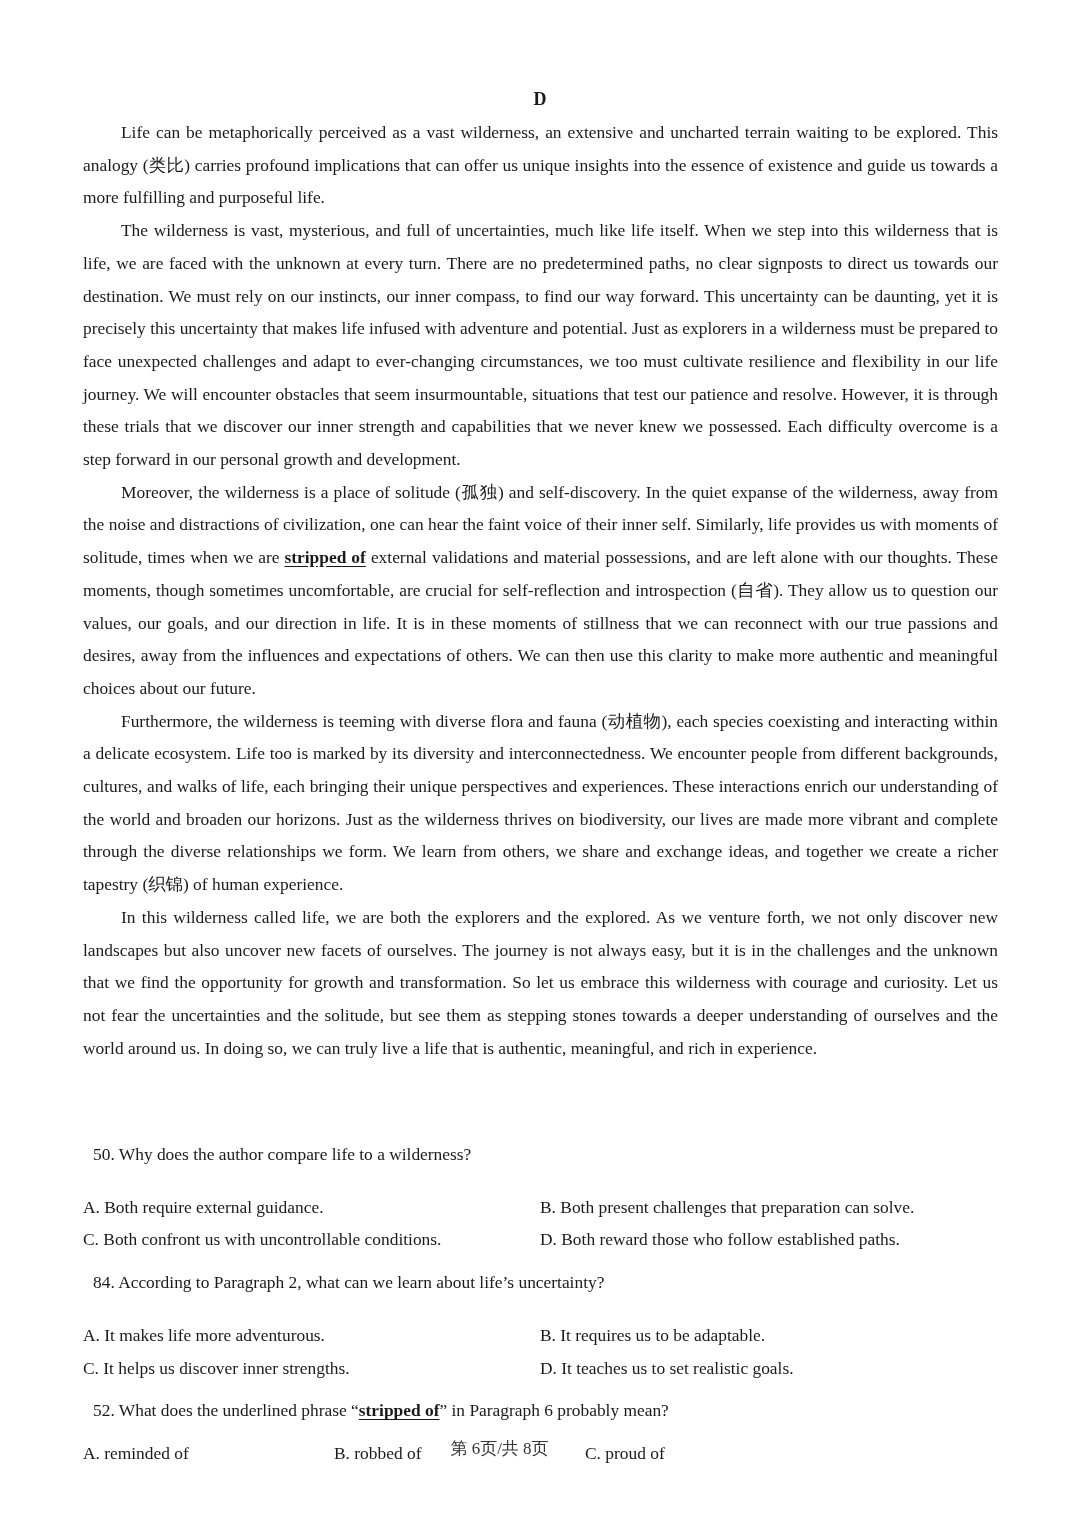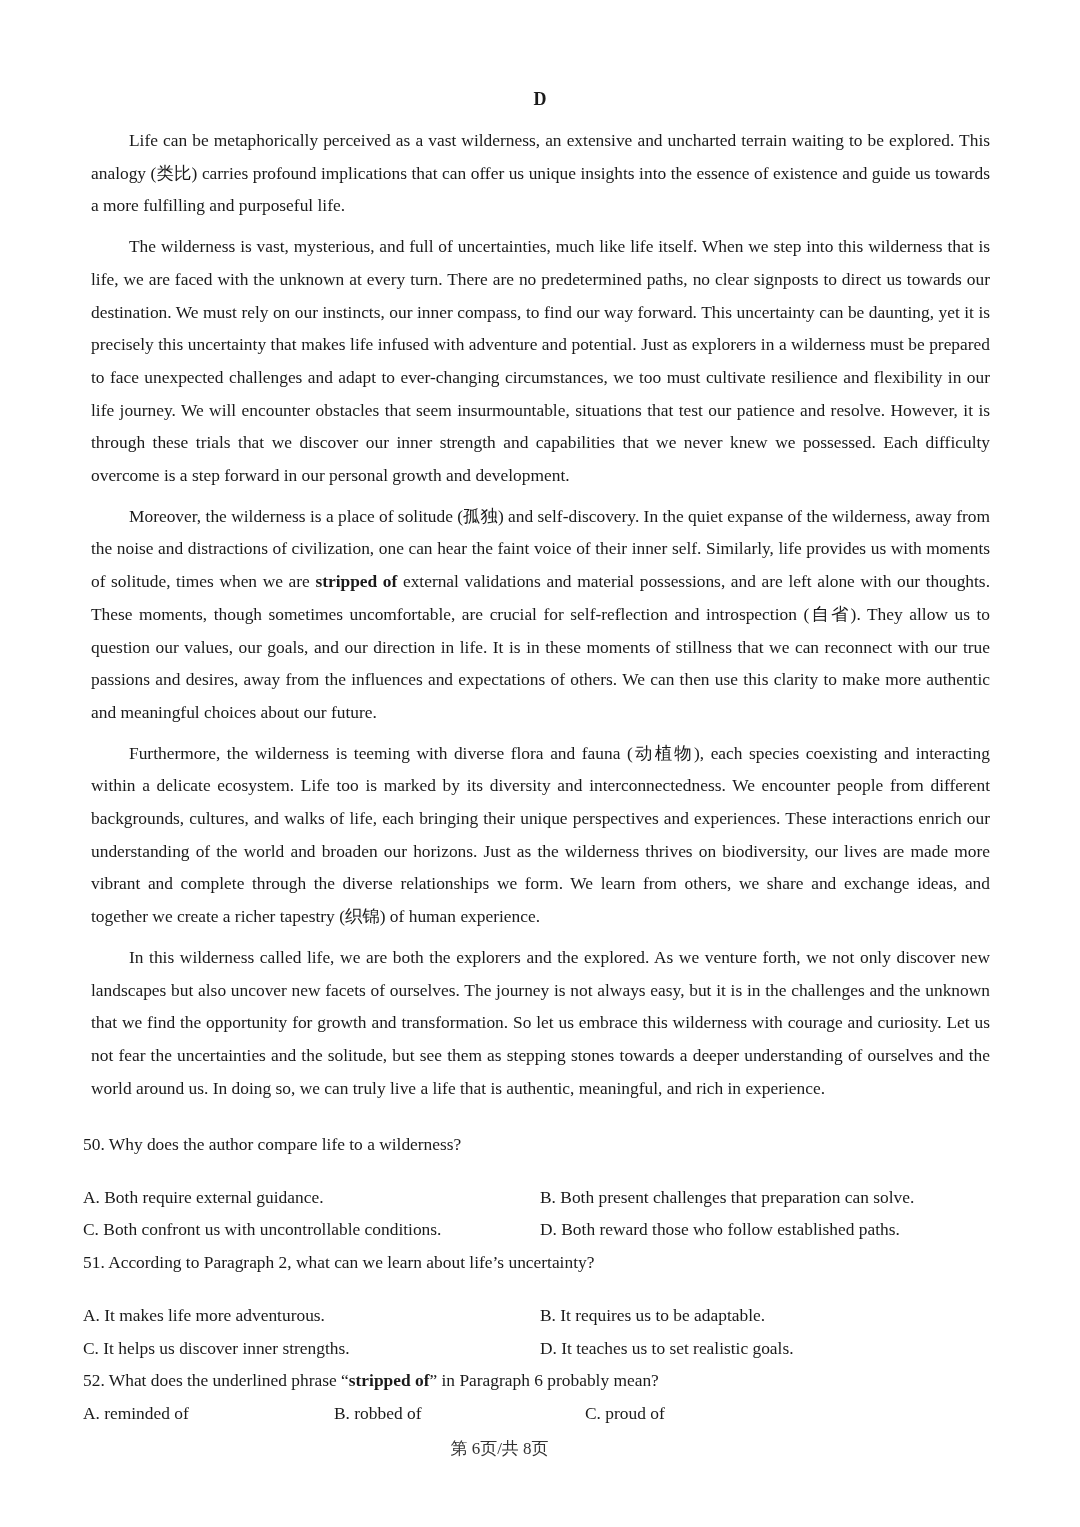--- a/index.html
+++ b/index.html
@@ -17,7 +17,7 @@
     font-size: 17.4px; line-height: 32.7px;
   }
   .passage p {
-    margin: 8px; text-indent: 38px; text-align: justify;
+    margin: 0; text-indent: 38px; text-align: justify;
   }
   .ul-bold { font-weight: bold; text-underline-offset: 3px; }
   .questions {

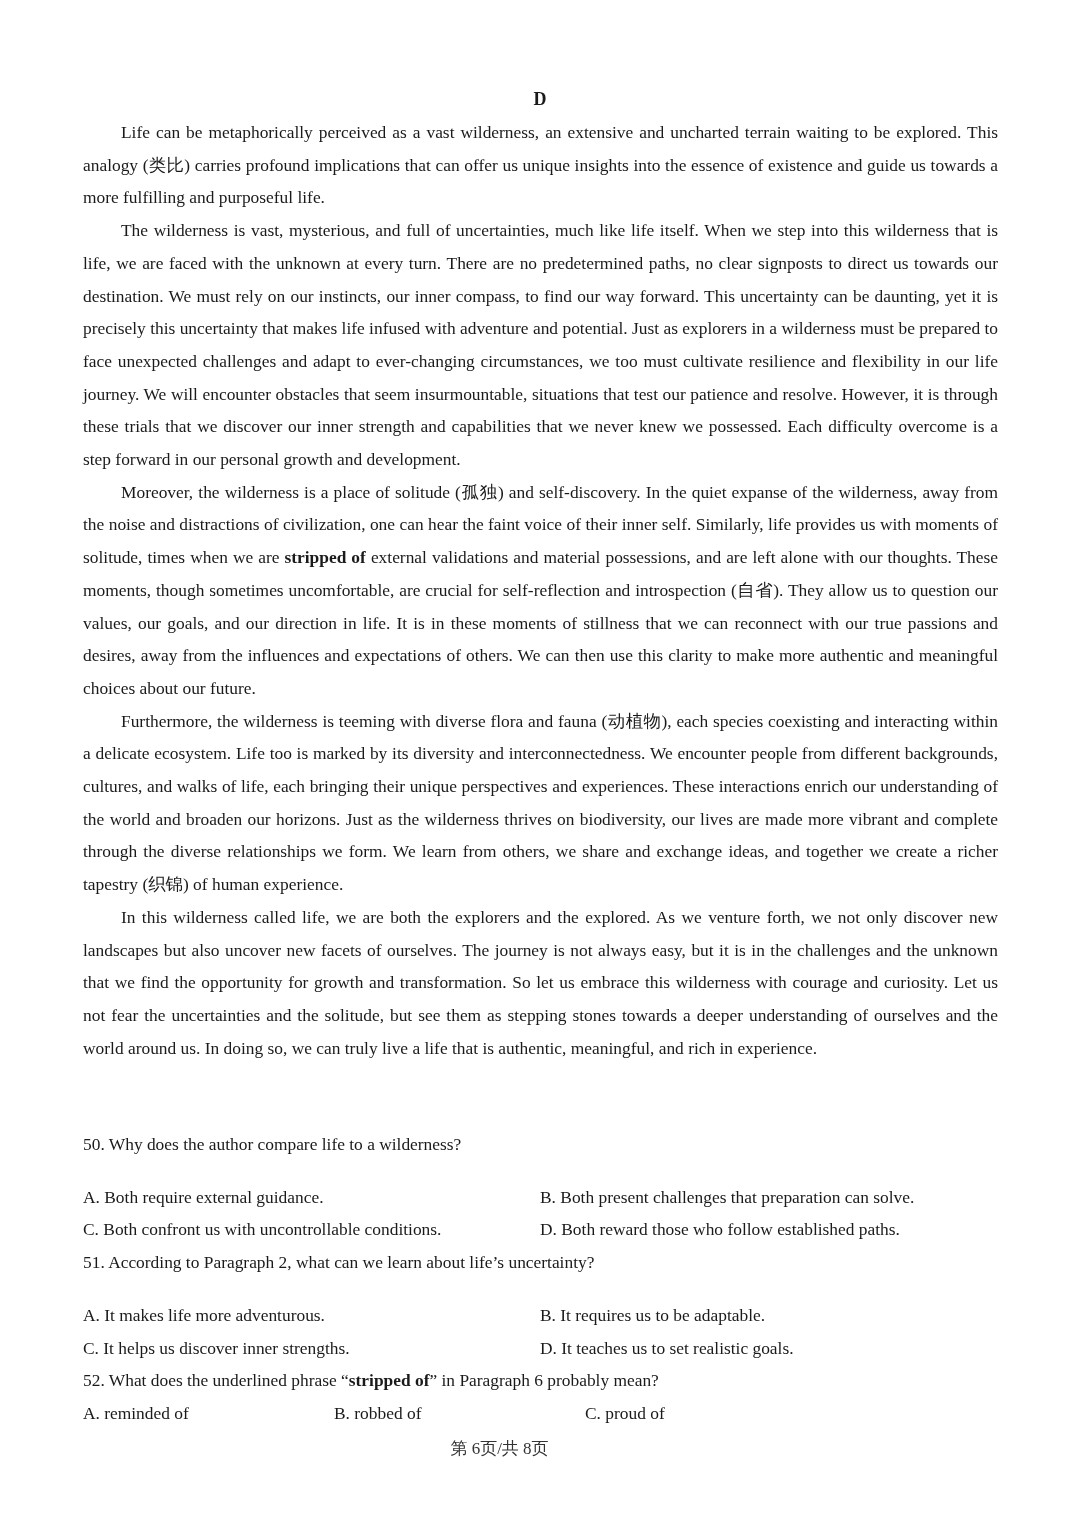--- a/index.html
+++ b/index.html
@@ -19,7 +19,7 @@
   .passage p {
     margin: 0; text-indent: 38px; text-align: justify;
   }
-  .ul-bold { font-weight: bold; text-underline-offset: 3px; }
+  .ul-bold { font-weight: bold; text-decoration: underline; text-underline-offset: 3px; }
   .questions {
     position: absolute; left: 83px; top: 1128px; width: 915px;
     font-size: 17.4px; line-height: 32.7px;

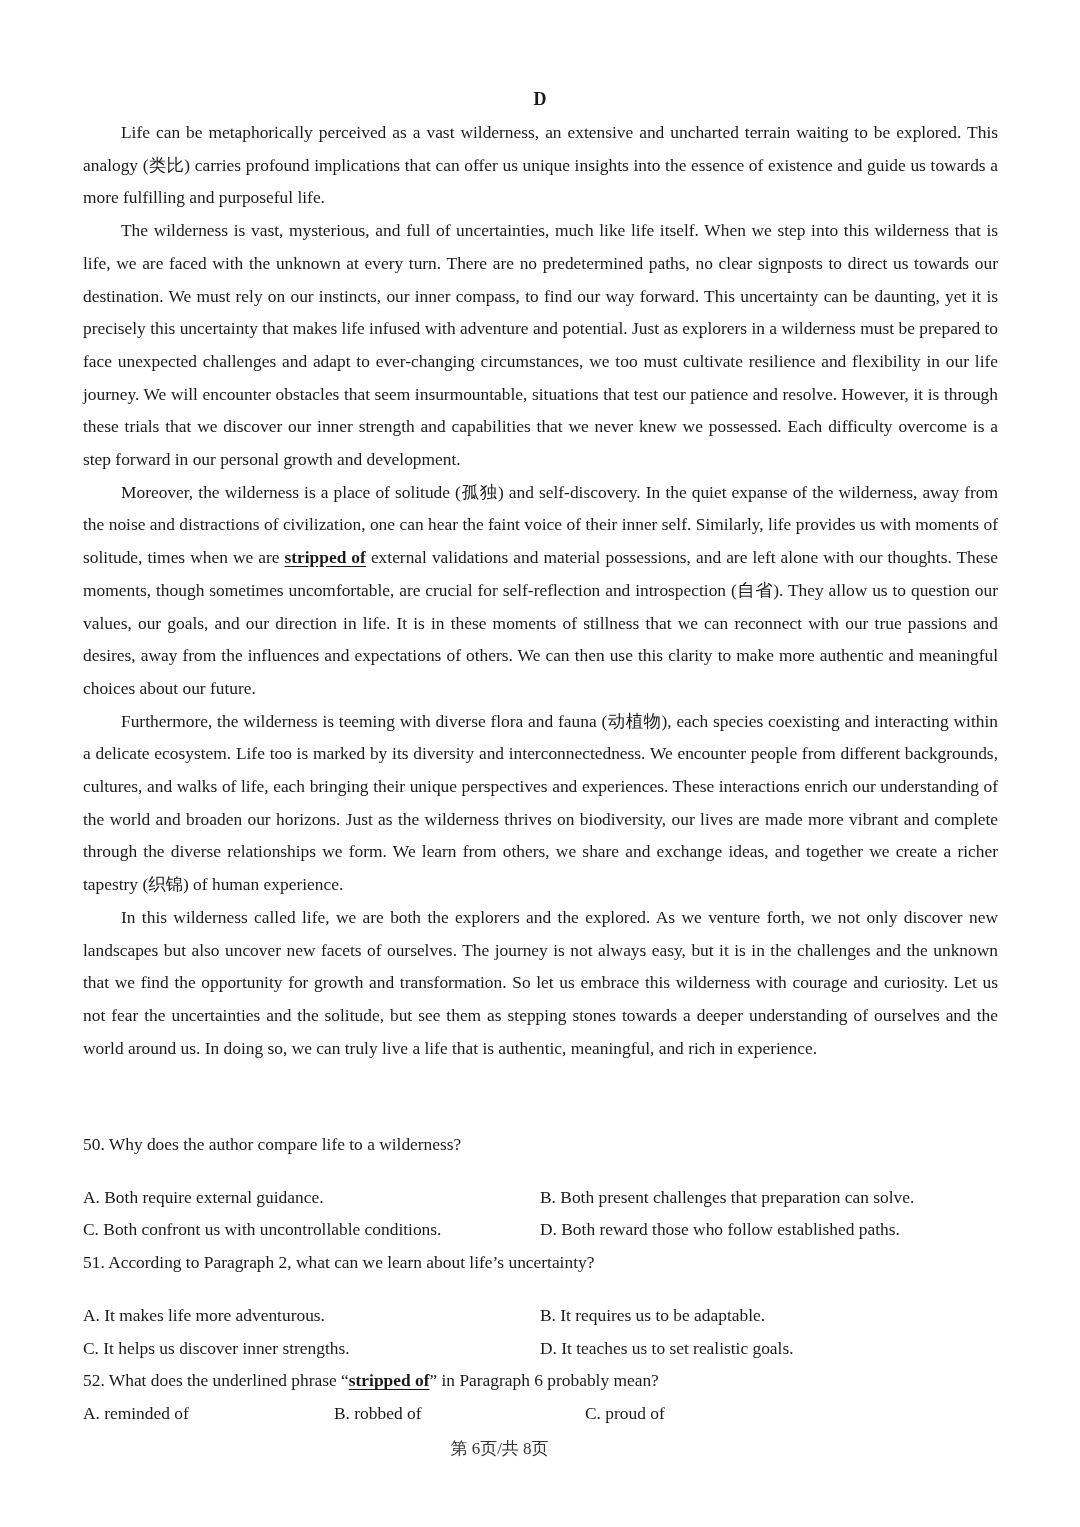--- a/index.html
+++ b/index.html
@@ -24,7 +24,7 @@
     position: absolute; left: 83px; top: 1128px; width: 915px;
     font-size: 17.4px; line-height: 32.7px;
   }
-  .q-stem { margin: 0; }
+  .q-stem { margin: 10px; }
   .opts2 { display: grid; grid-template-columns: 457px 458px; margin-top: 20px; }
   .opts4 { display: grid; grid-template-columns: 221px 221px 221px 221px; gap: 30px; }
   .opt { white-space: nowrap; }

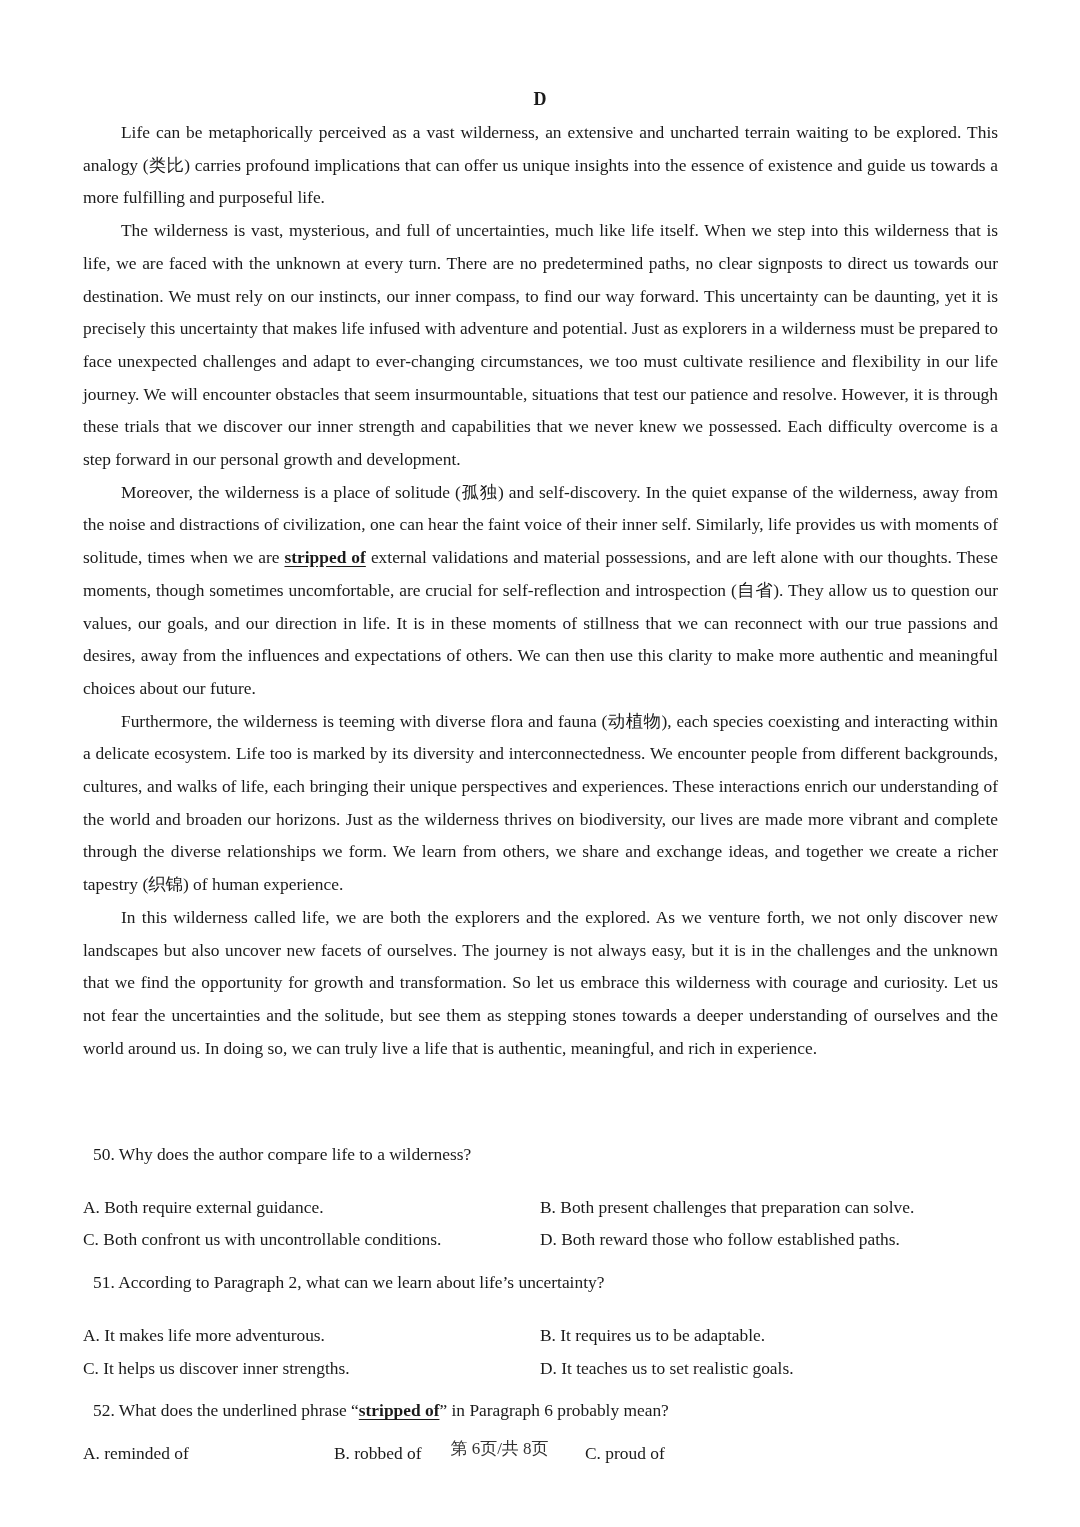--- a/index.html
+++ b/index.html
@@ -57,7 +57,7 @@
     </div>
   </div>
   <div>
-    <p class="q-stem">51. According to Paragraph 2, what can we learn about life’s uncertainty?</p>
+    <p class="q-stem">84. According to Paragraph 2, what can we learn about life’s uncertainty?</p>
     <div class="opts2">
       <span class="opt">A. It makes life more adventurous.</span>
       <span class="opt">B. It requires us to be adaptable.</span>

